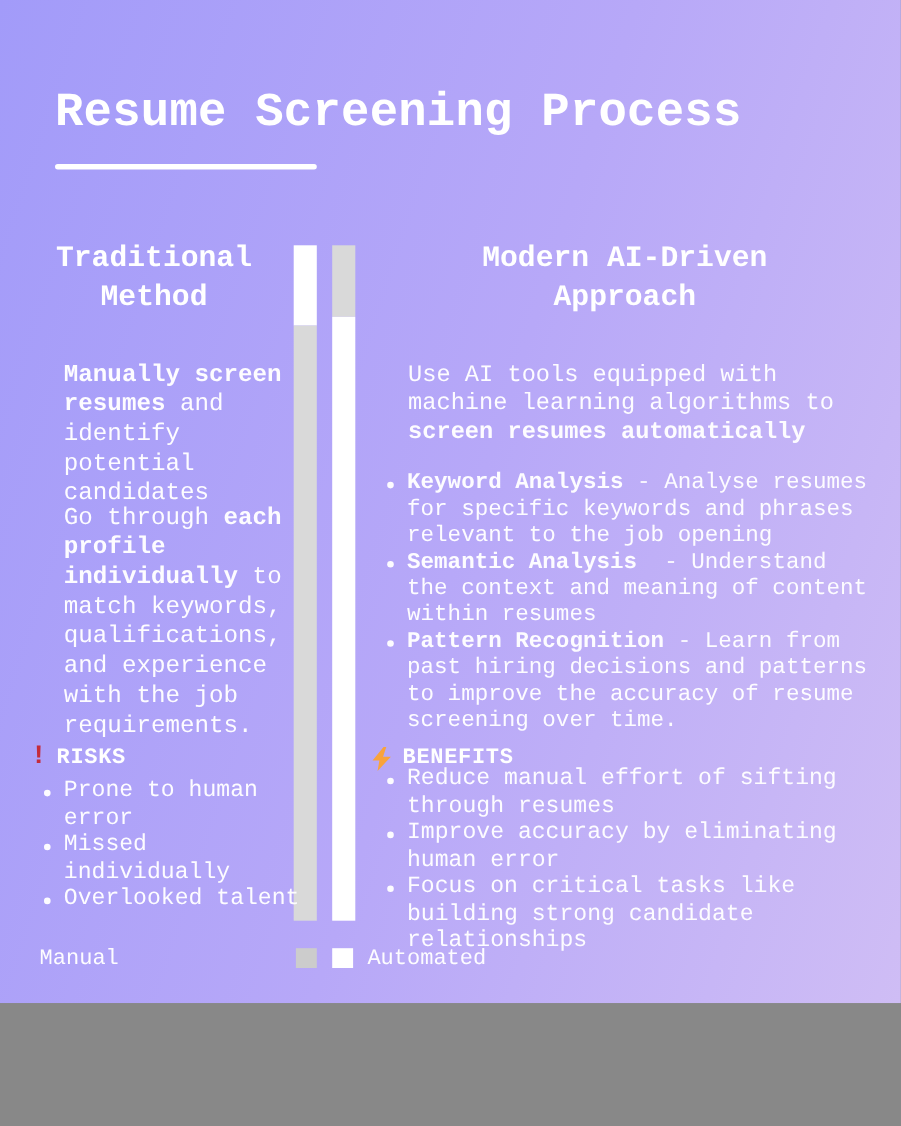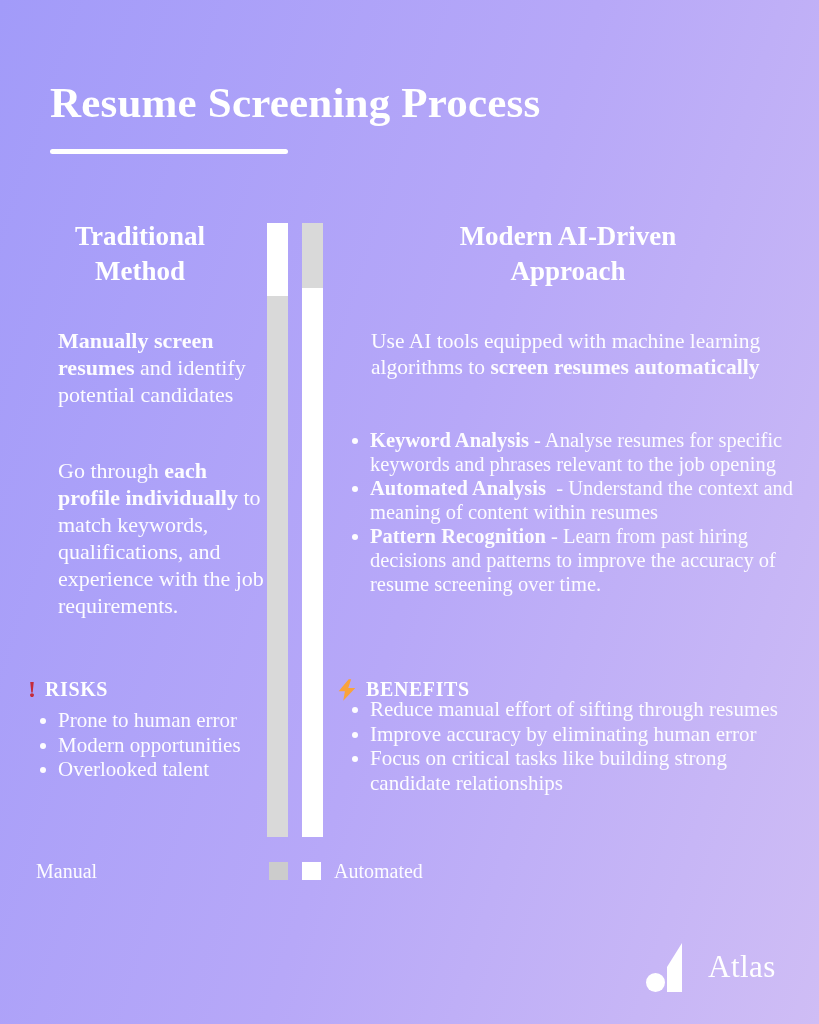--- a/index.html
+++ b/index.html
@@ -7,11 +7,11 @@
   .poster {
     position: relative;
     width: 819px;
-    height: 1024px;
+    height: 912px;
     margin: 0 auto;
     overflow: hidden;
     background: linear-gradient(108deg, #a29bf9 0%, #b7a8f8 52%, #cfbdf5 100%);
-    font-family: Liberation Serif, serif;
+    font-family: Liberation Mono, monospace;
     color: #fdfcff;
   }
   .abs { position: absolute; }

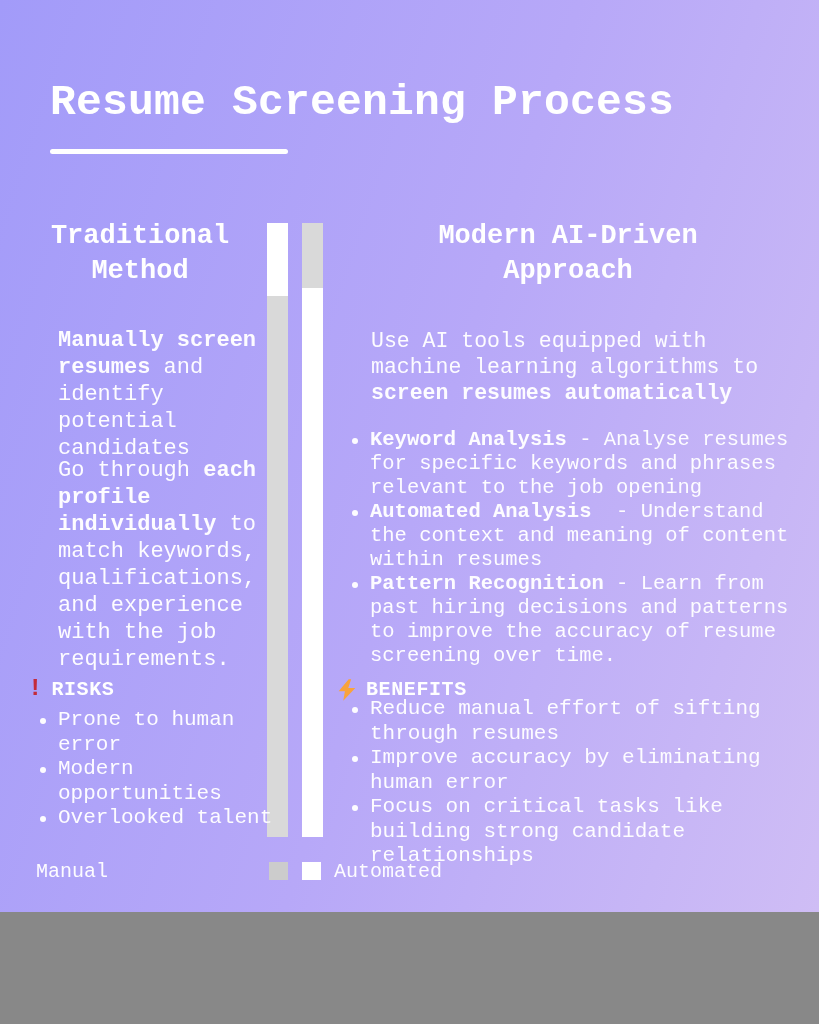--- a/index.html
+++ b/index.html
@@ -122,7 +122,7 @@
       </li>
     <li>
         <span class="dot"></span>
-        <span><b>Automated Analysis</b>&nbsp; <span>- Understand the context and meaning of content within resumes</span></span>
+        <span><b>Semantic Analysis</b>&nbsp; <span>- Understand the context and meaning of content within resumes</span></span>
       </li>
     <li>
         <span class="dot"></span>

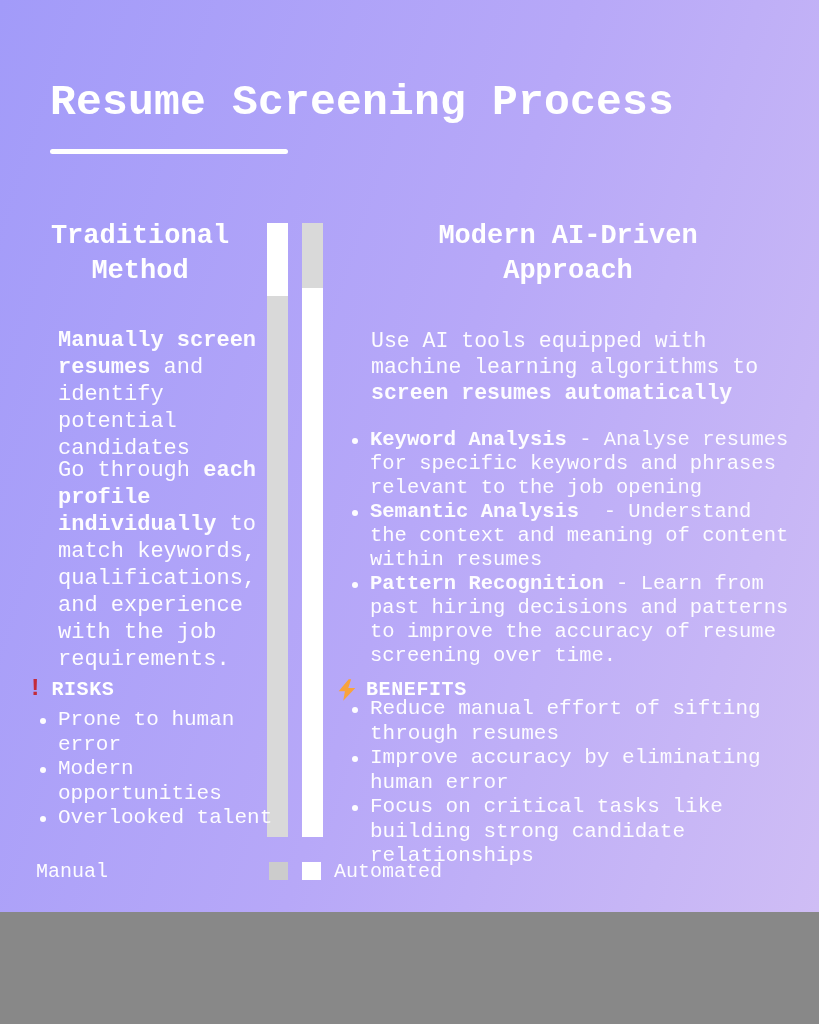--- a/index.html
+++ b/index.html
@@ -142,7 +142,7 @@
       </li>
     <li>
         <span class="dot"></span>
-        <span>Modern opportunities</span>
+        <span>Missed individually</span>
       </li>
     <li>
         <span class="dot"></span>

